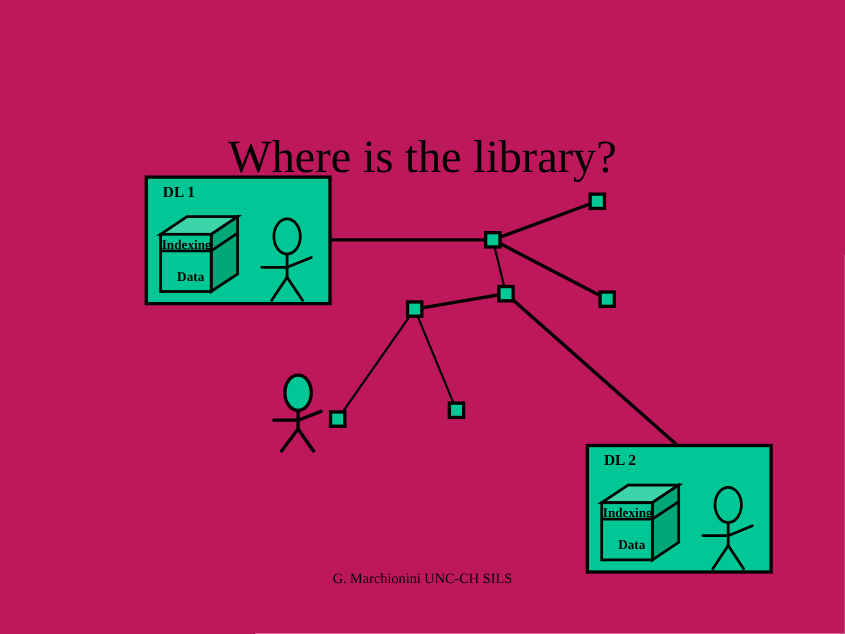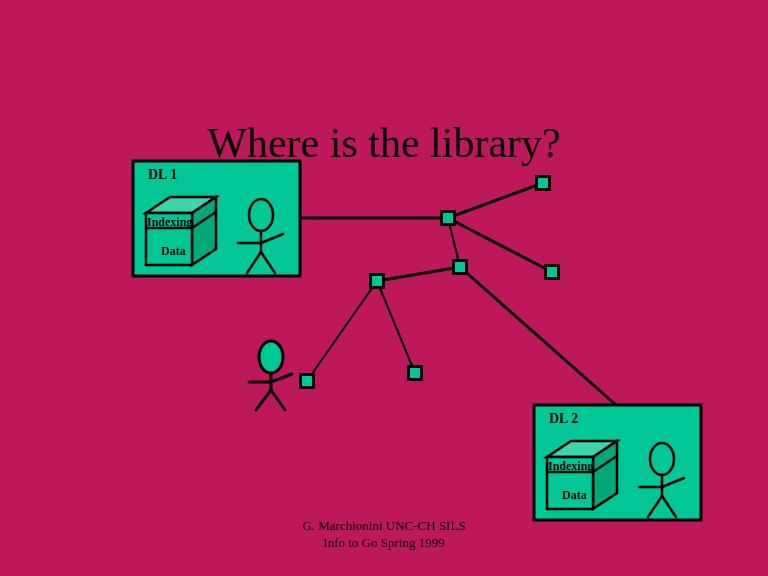--- a/index.html
+++ b/index.html
@@ -162,7 +162,6 @@
 
   <div class="footer">
     <span class="footer-line">G. Marchionini  UNC-CH SILS</span>
-    <span class="footer-line">Info to Go  Spring 1999</span>
   </div>
 
 </div>

